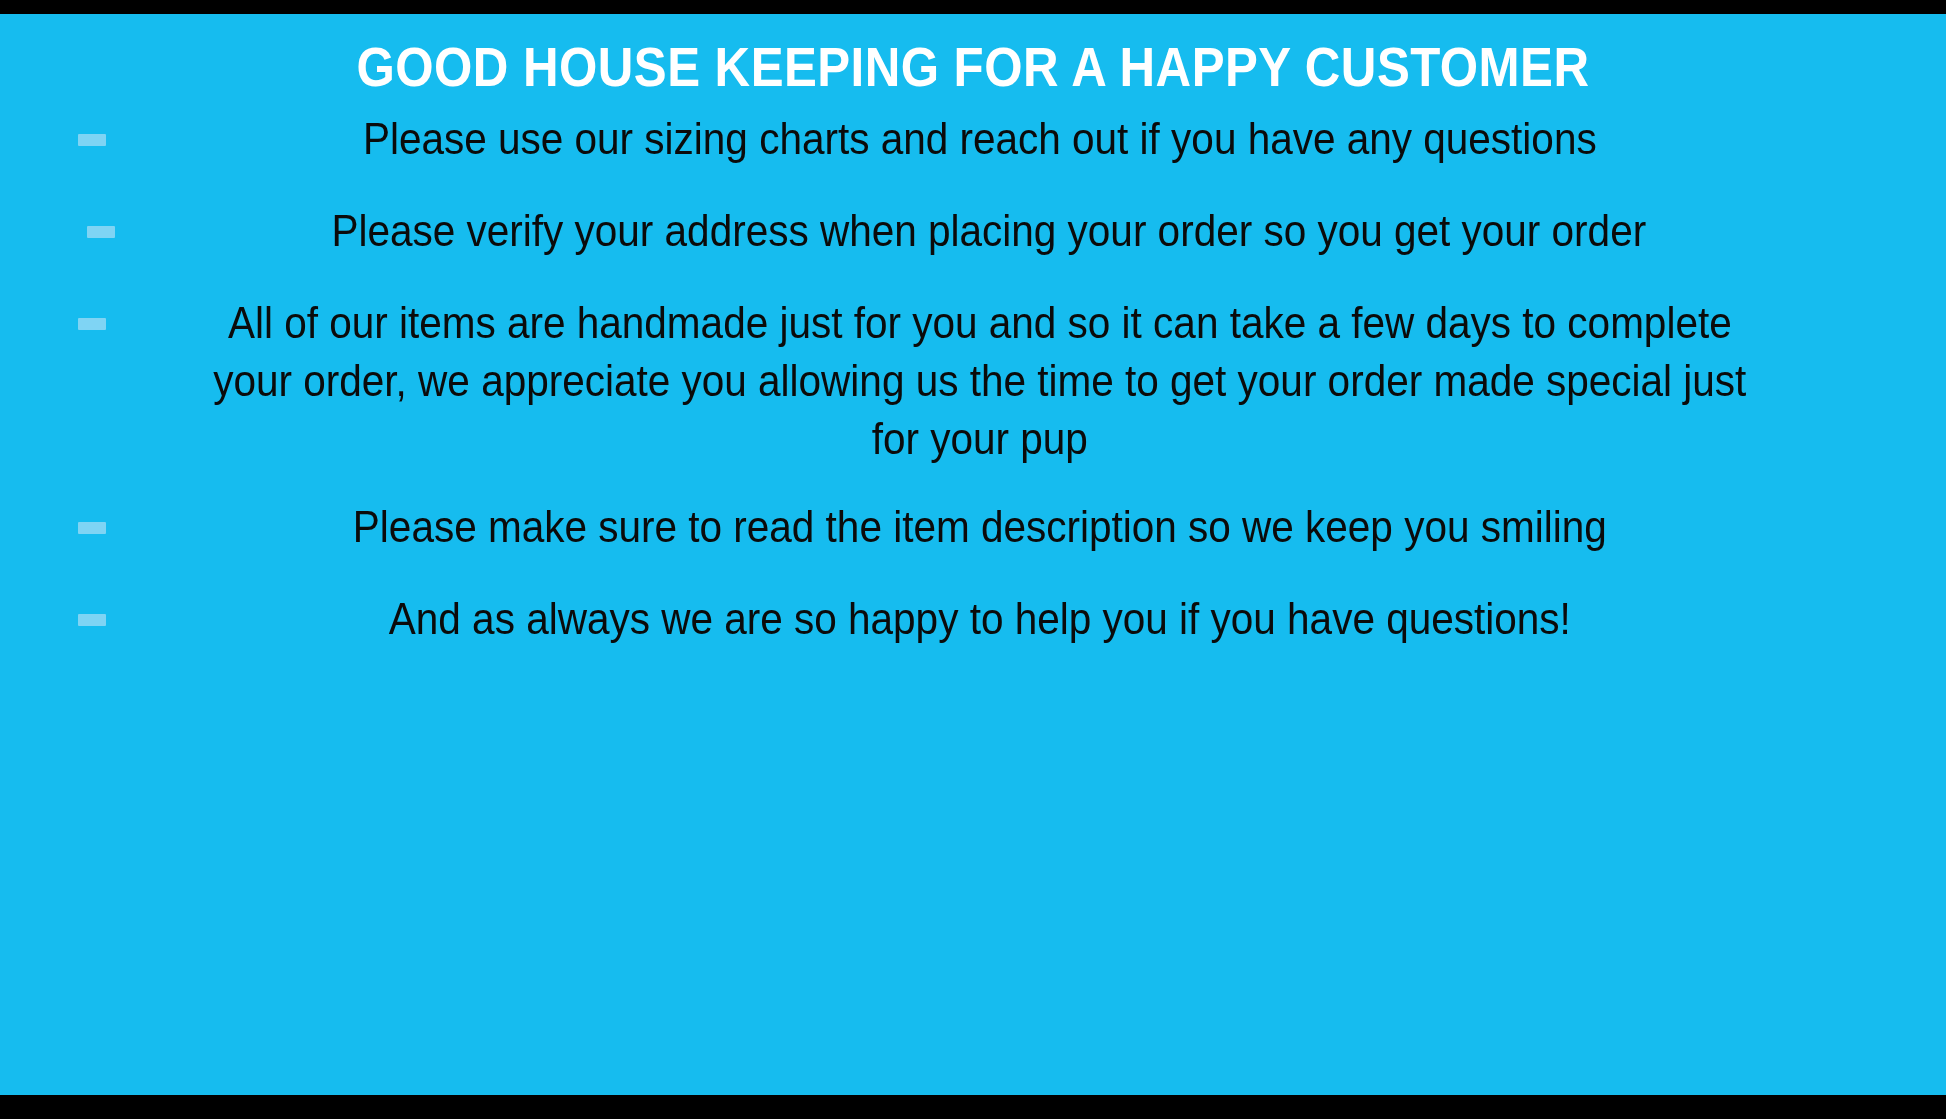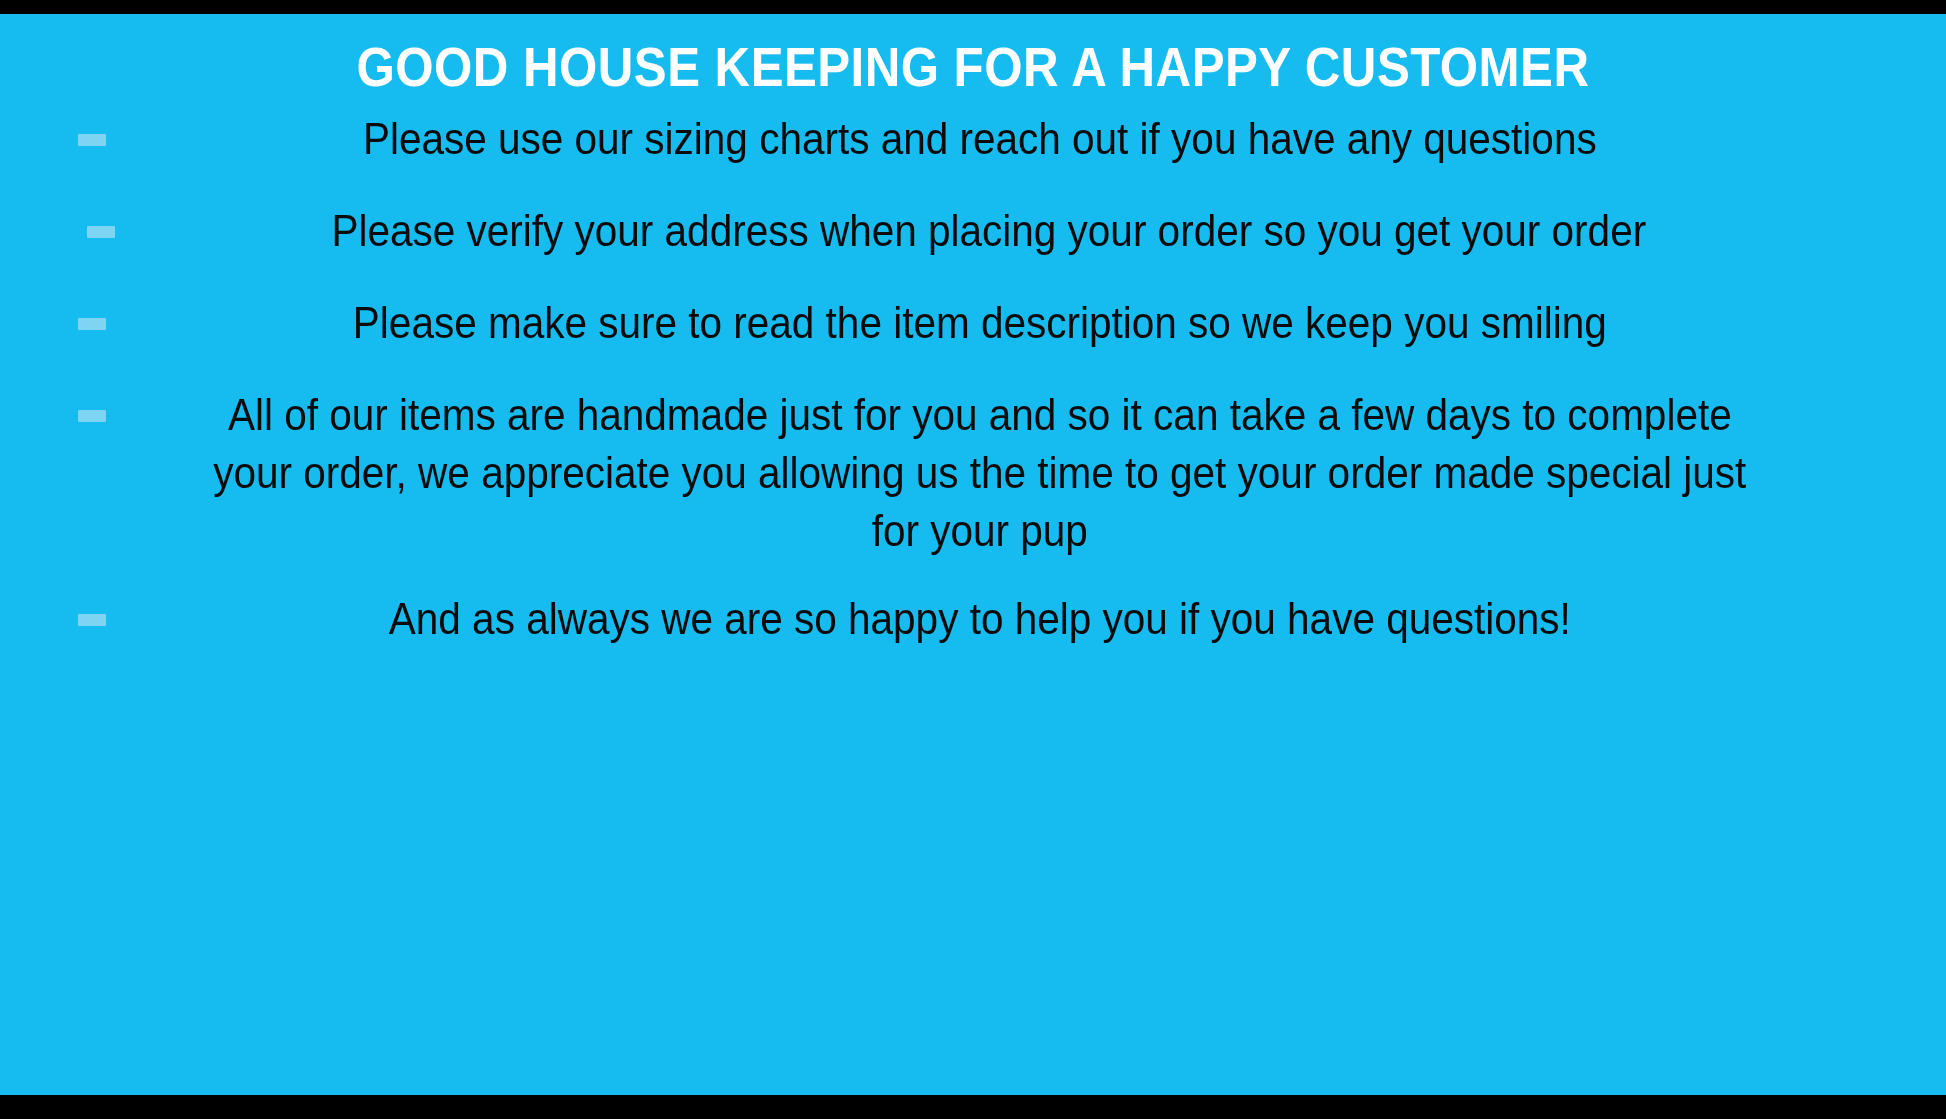--- a/index.html
+++ b/index.html
@@ -136,14 +136,14 @@
         <span class="bullet-text">Please verify your address when placing your order so you get your order</span>
       </div>
 
+      <div class="bullet-item b5">
+        <span class="bullet-marker"></span>
+        <span class="bullet-text">All of our items are handmade just for you and so it can take a few days to complete your order, we appreciate you allowing us the time to get your order made special just for your pup</span>
+      </div>
+
       <div class="bullet-item b4">
         <span class="bullet-marker"></span>
         <span class="bullet-text">Please make sure to read the item description so we keep you smiling</span>
-      </div>
-
-      <div class="bullet-item b5">
-        <span class="bullet-marker"></span>
-        <span class="bullet-text">All of our items are handmade just for you and so it can take a few days to complete your order, we appreciate you allowing us the time to get your order made special just for your pup</span>
       </div>
 
 

